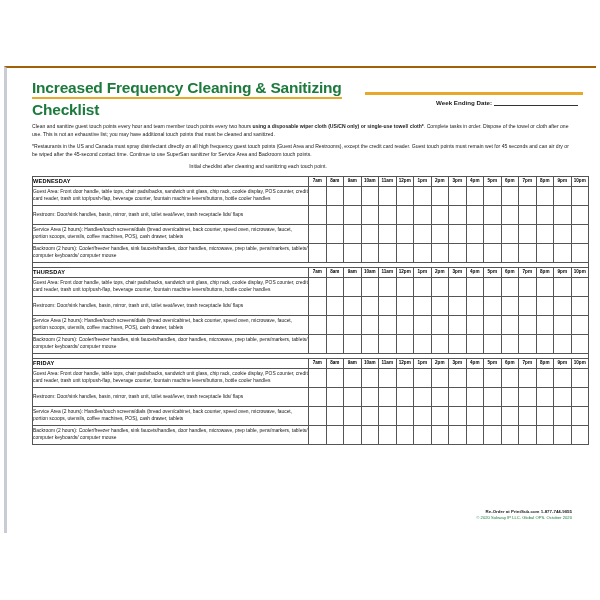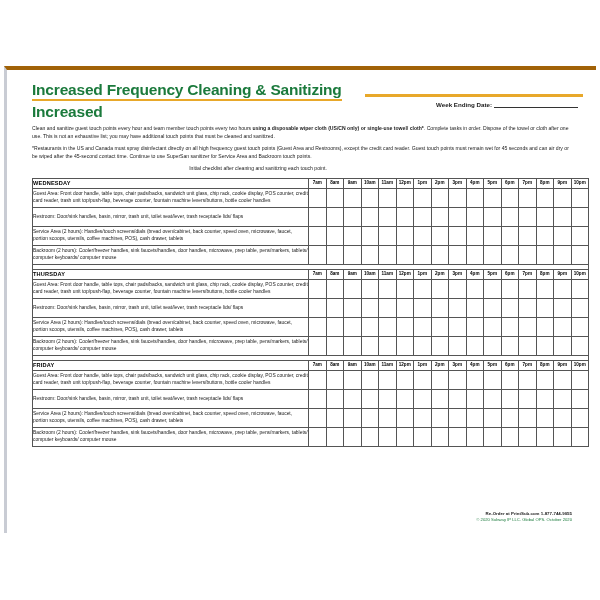--- a/index.html
+++ b/index.html
@@ -25,7 +25,7 @@
     width: 592px;
     height: 467px;
     background: #ffffff;
-    border-top: 4px solid #a16207;
+    border-top: 2px solid #a16207;
     border-left: 3px solid #c9ccd4;
     box-sizing: border-box;
   }

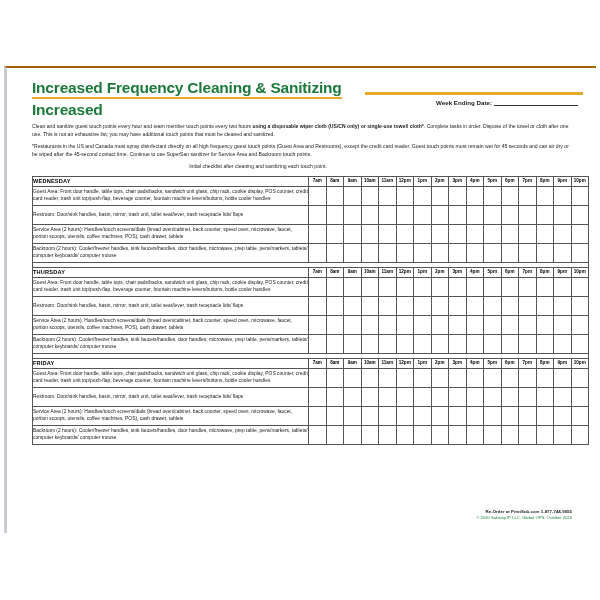--- a/index.html
+++ b/index.html
@@ -185,7 +185,7 @@
       <div id="header">
         <div class="title-line1">Increased Frequency Cleaning &amp; Sanitizing</div>
         <div class="title-rule"></div>
-        <div class="title-line2">Increased</div>
+        <div class="title-line2">Checklist</div>
         <div id="week-ending">
           <span>Week Ending Date:</span><span class="line"></span>
         </div>

